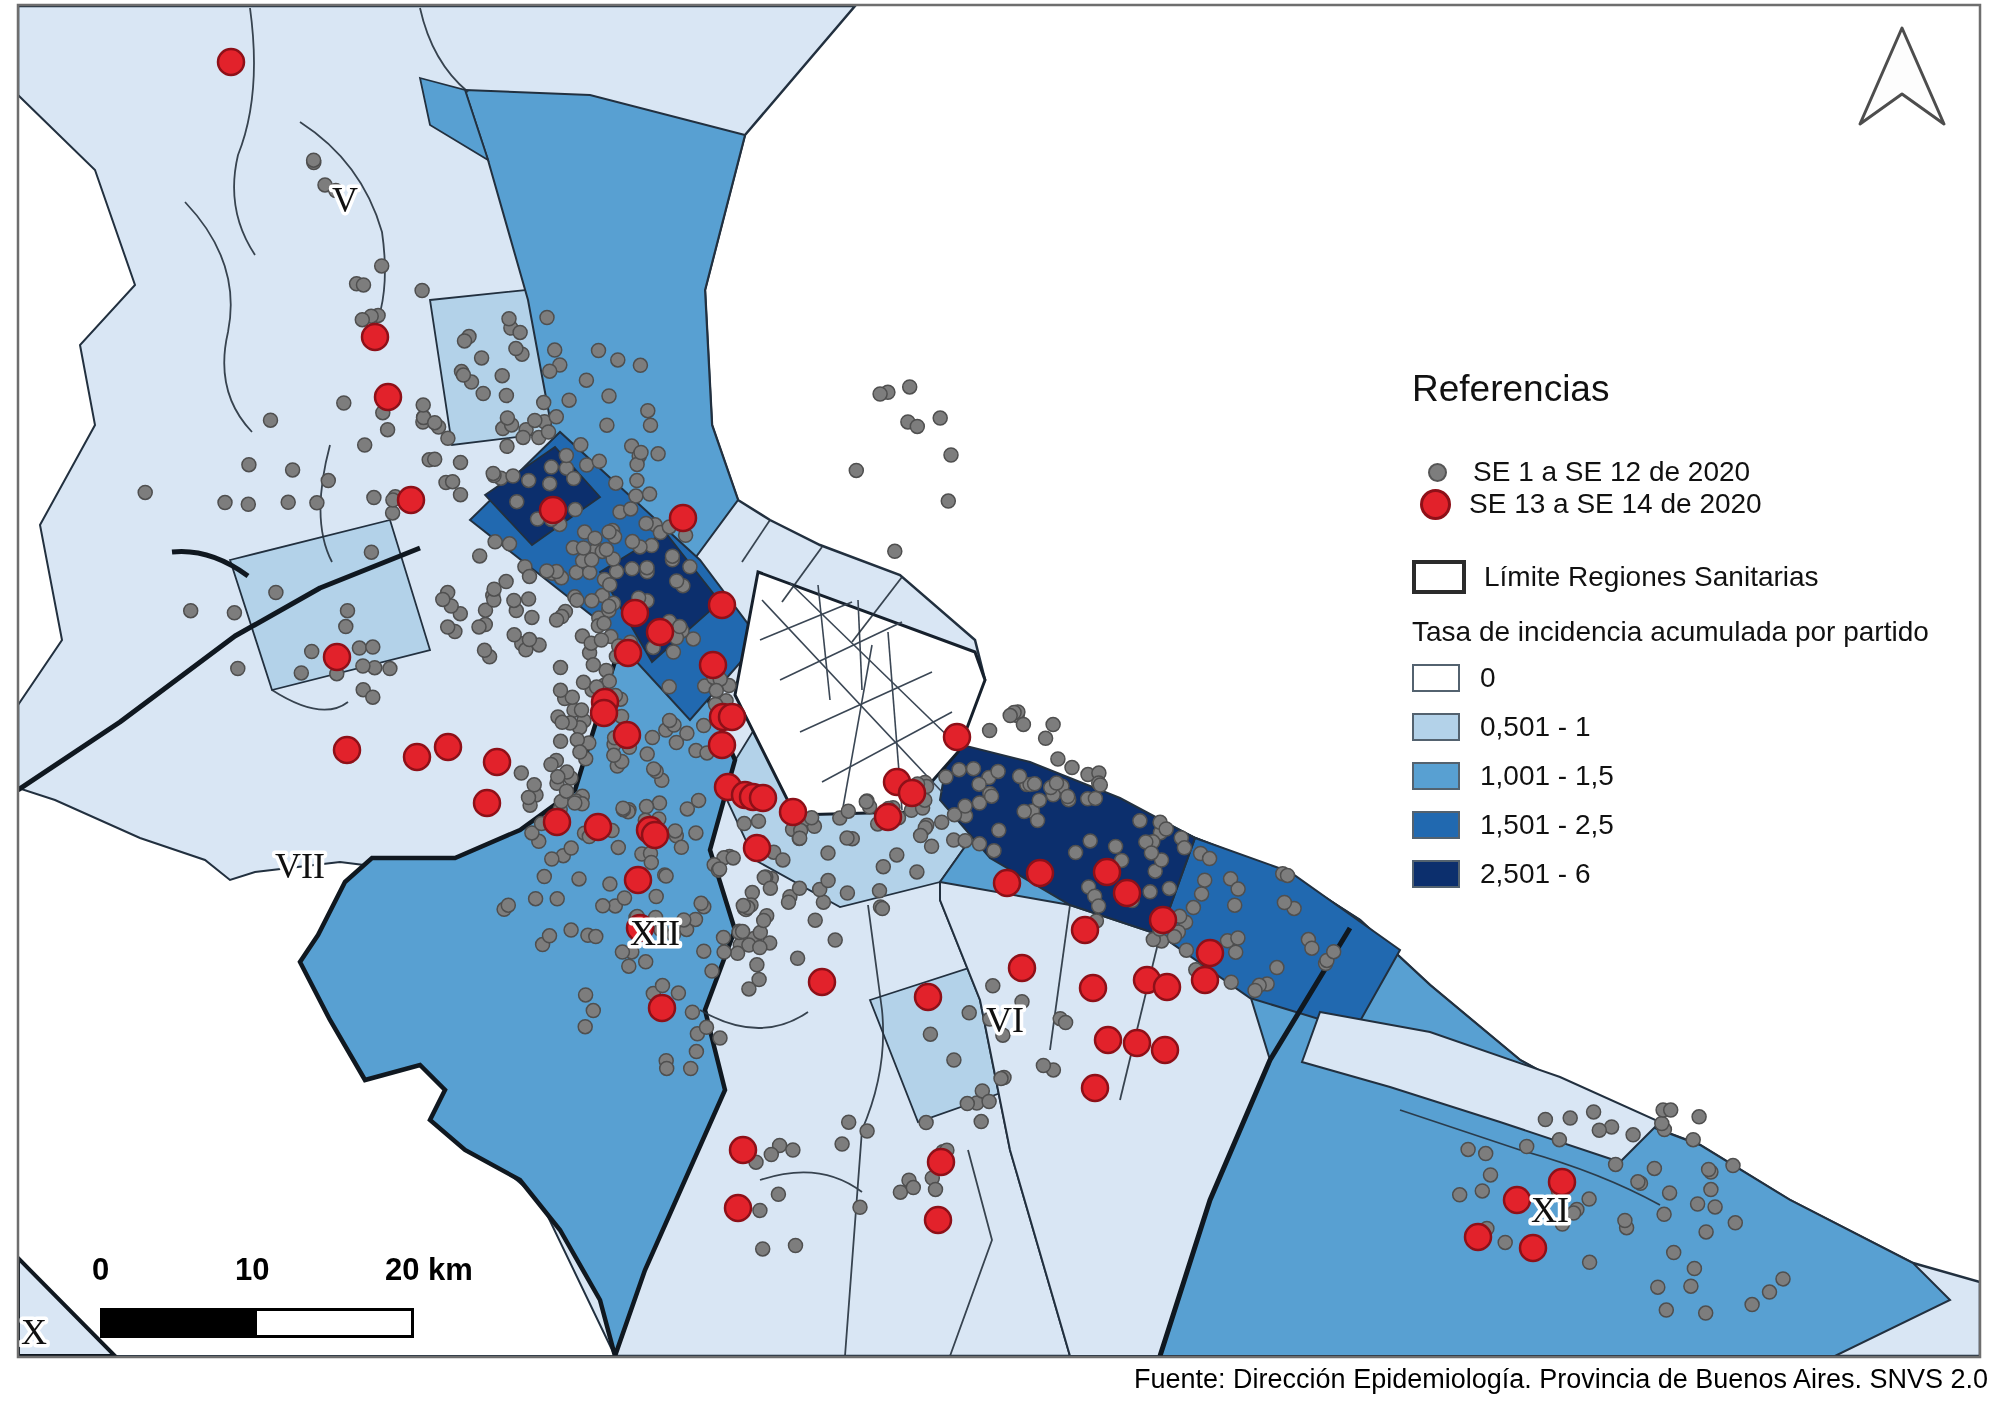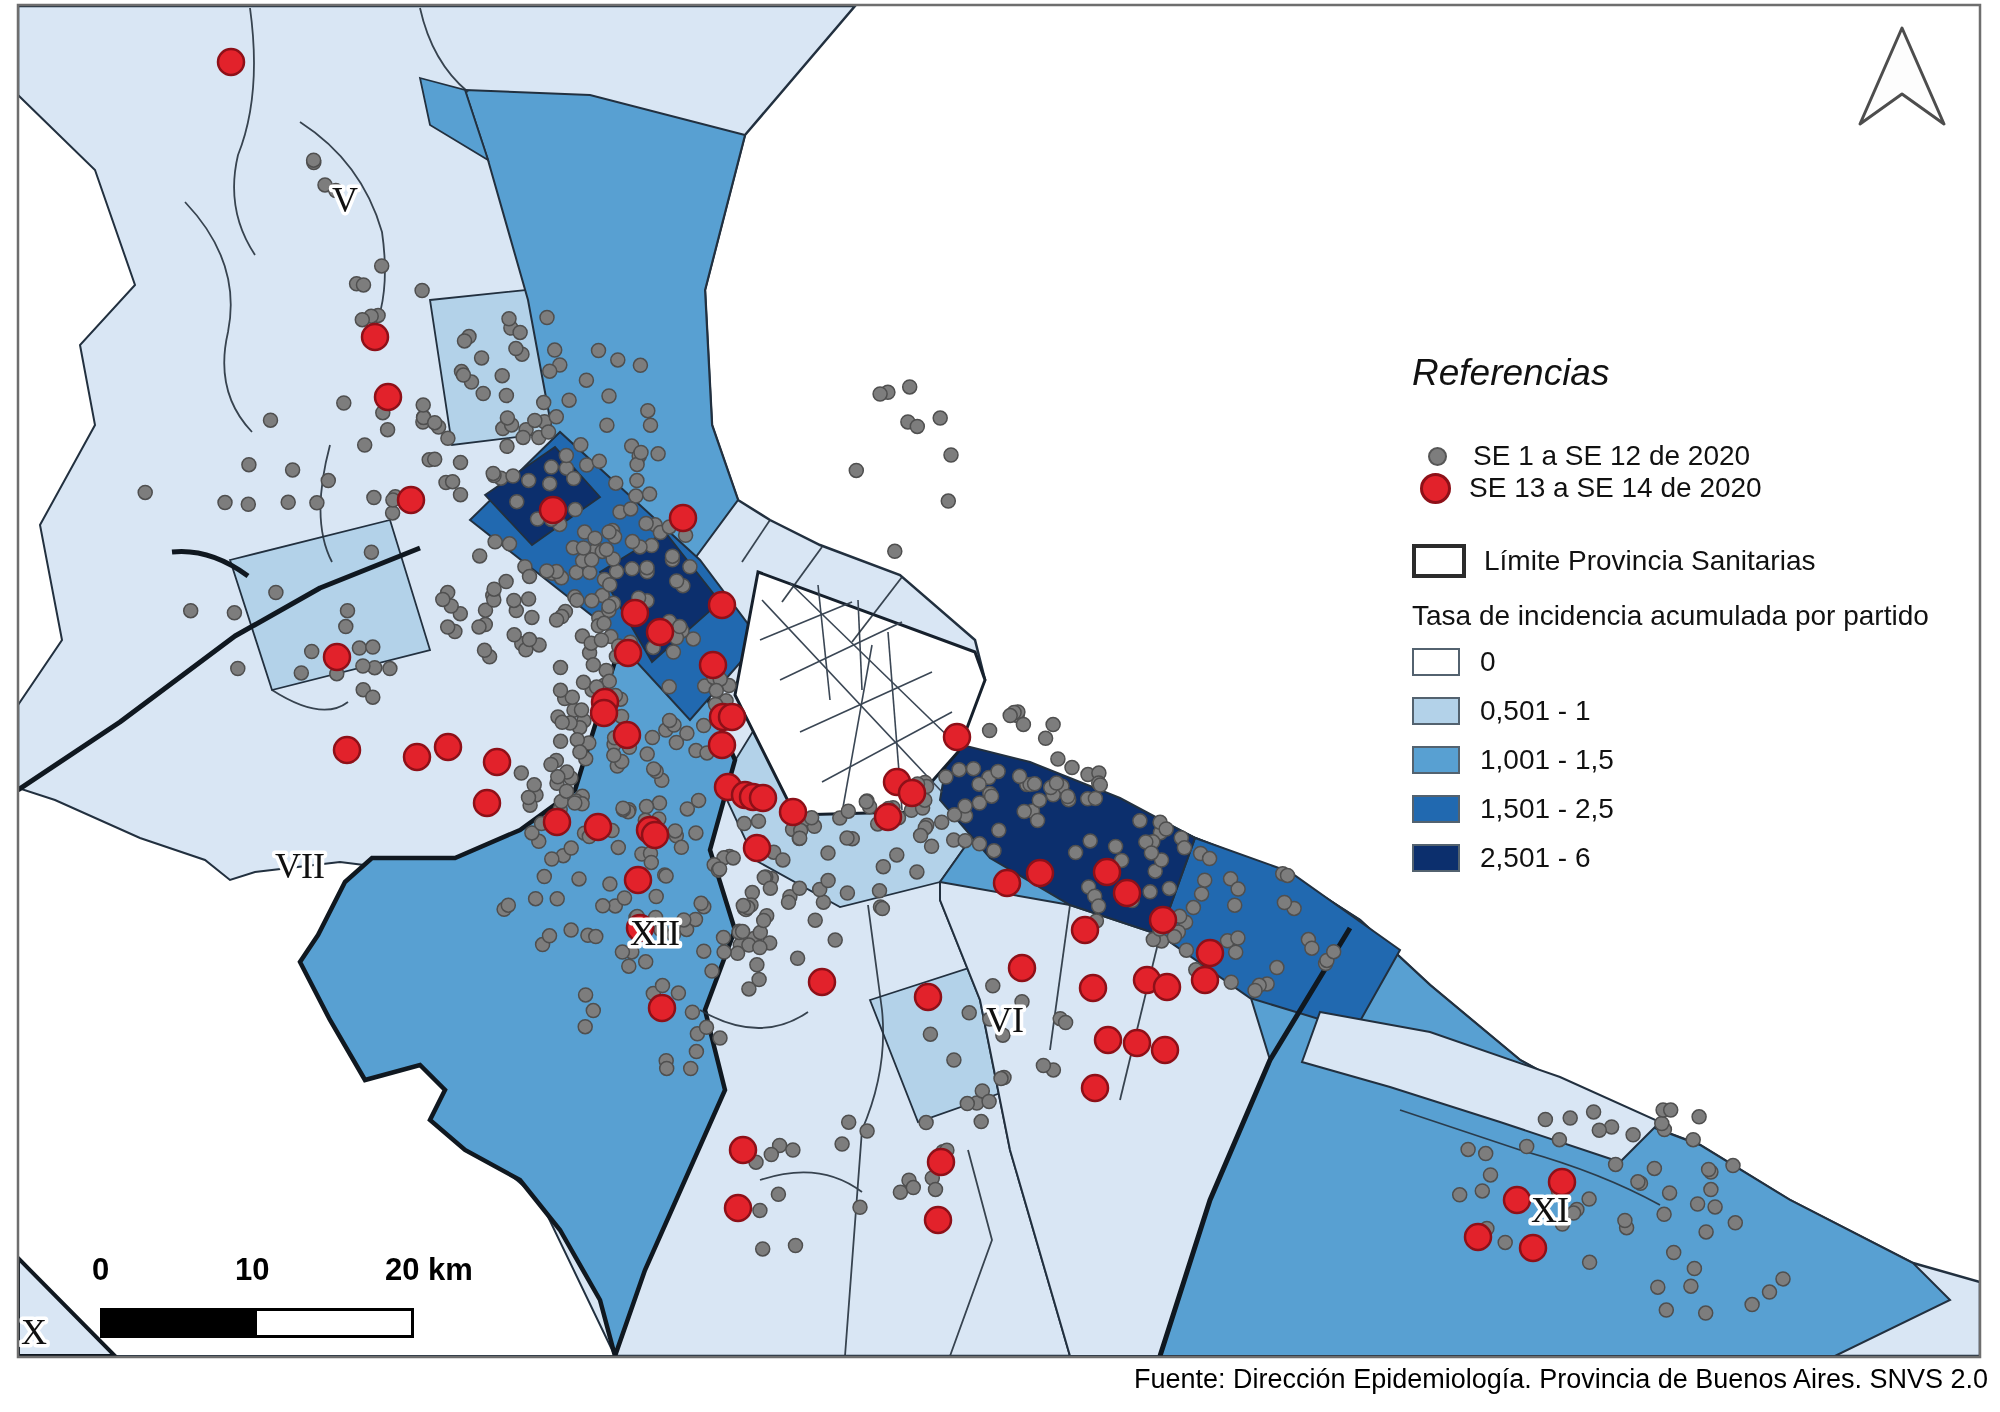--- a/index.html
+++ b/index.html
@@ -14,7 +14,7 @@
 
   
   .legend{position:absolute;left:1412px;top:352px;width:585px;color:#111;}
-  .legend-title{font-size:37px;font-weight:400;margin:0 0 46px 0;font-style:italic;}
+  .legend-title{font-size:37px;font-weight:400;margin:16px 0 46px 0;}
   .leg-row{display:flex;align-items:center;font-size:28px;}
   .leg-row.pt2{margin-bottom:40px;}
   .dot-sm{flex:0 0 auto;width:15px;height:15px;border-radius:50%;background:#7d7d7d;

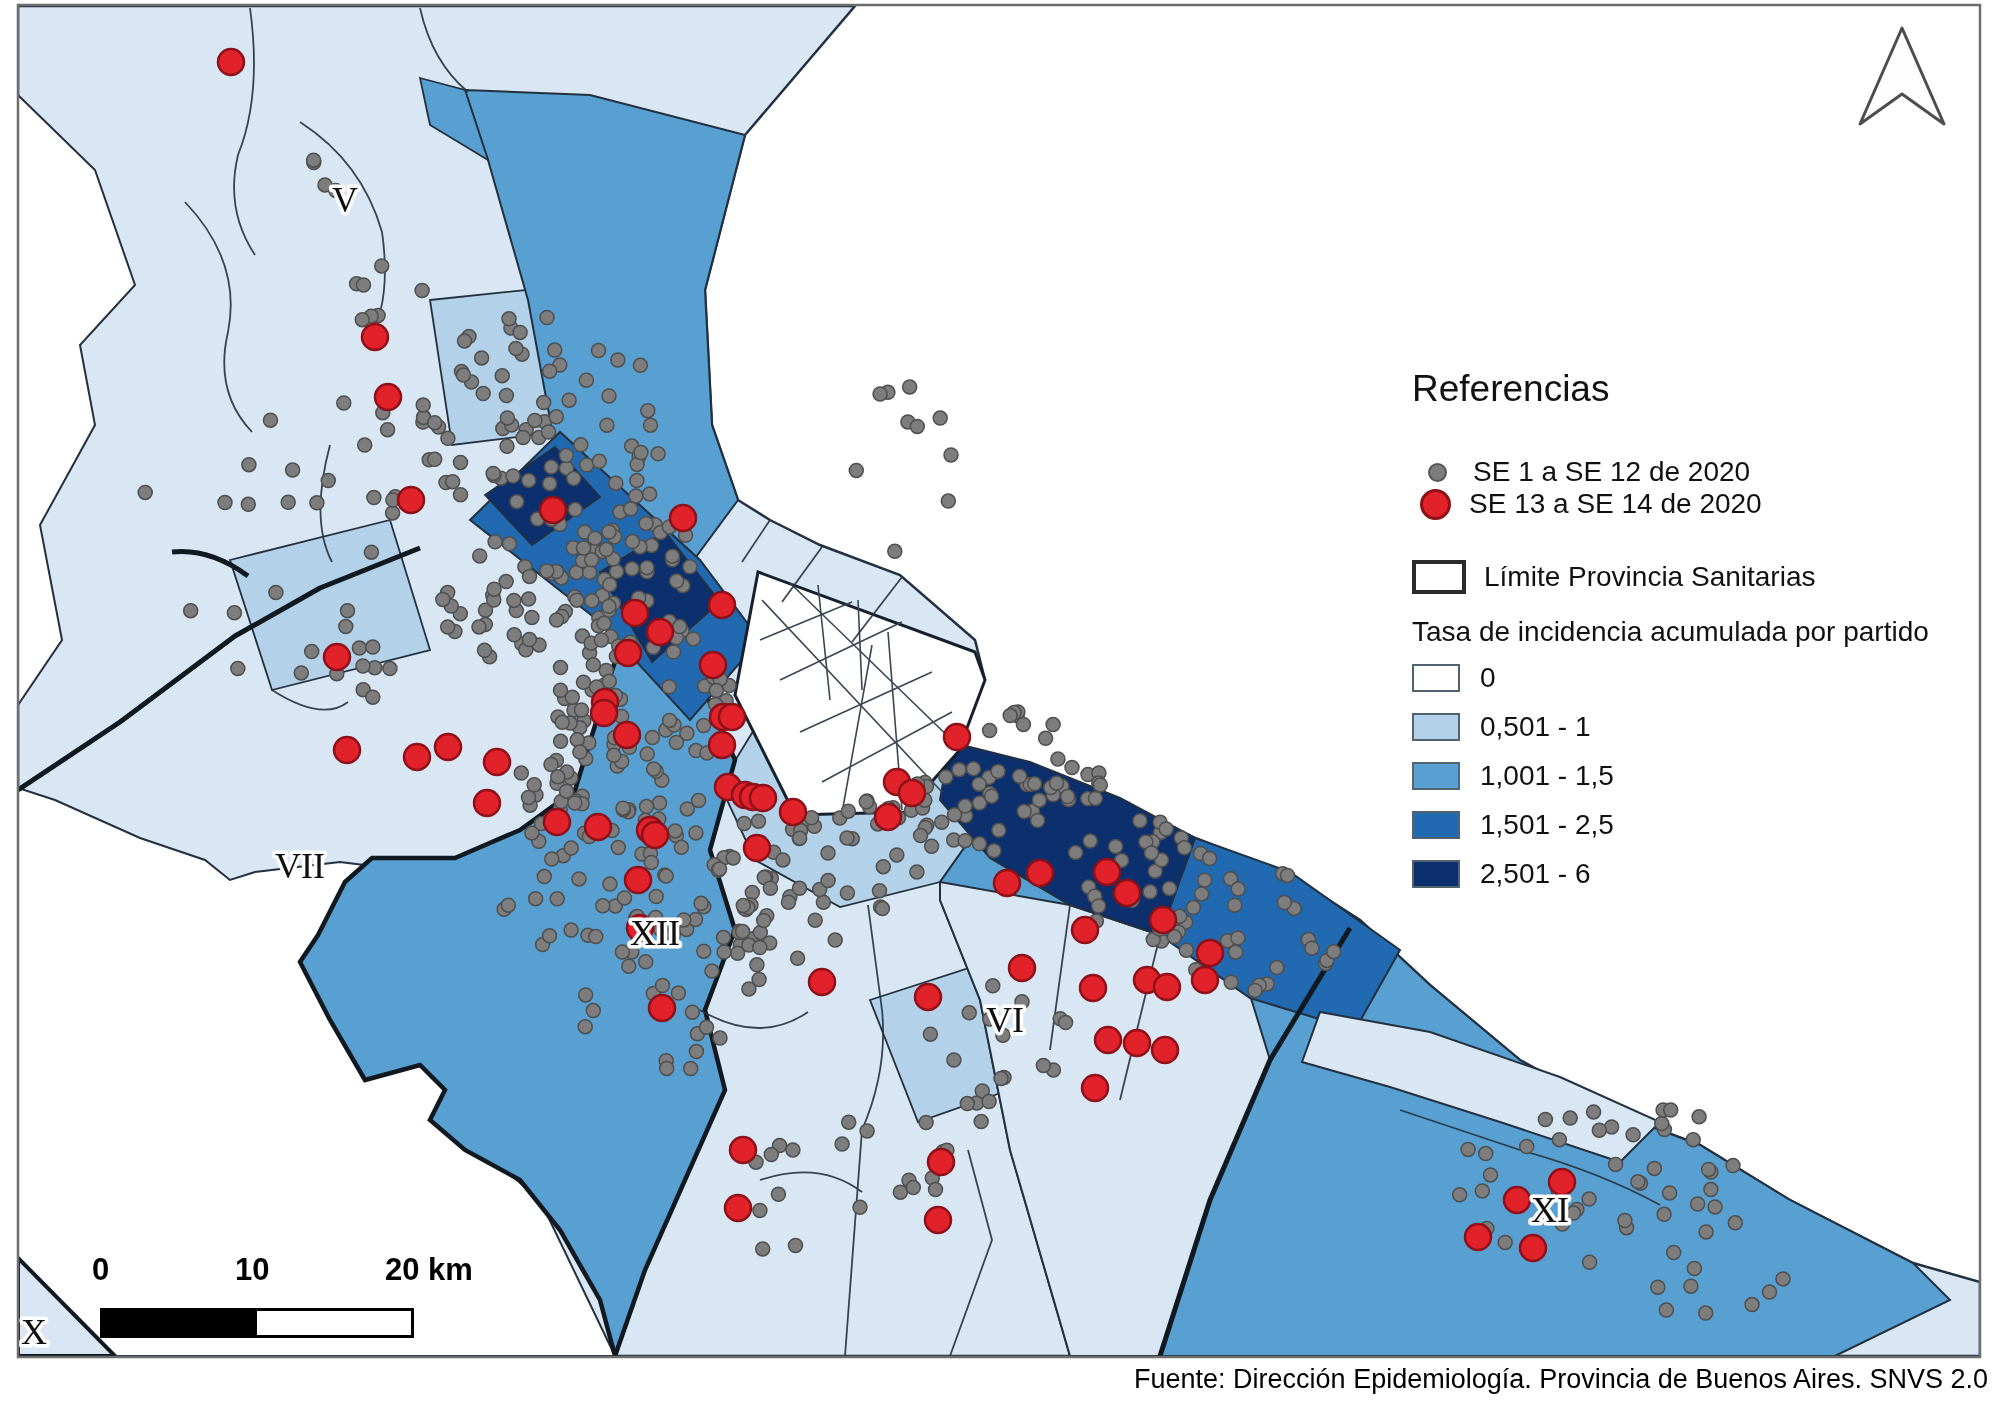--- a/index.html
+++ b/index.html
@@ -901,7 +901,7 @@
 
     <div class="leg-row limit-row">
       <span class="sw-limit" style="border-color: rgb(43, 43, 43);"></span>
-      <span>Límite Provincia Sanitarias</span>
+      <span>Límite Regiones Sanitarias</span>
     </div>
 
     <div class="tasa-title">Tasa de incidencia acumulada por partido</div>

